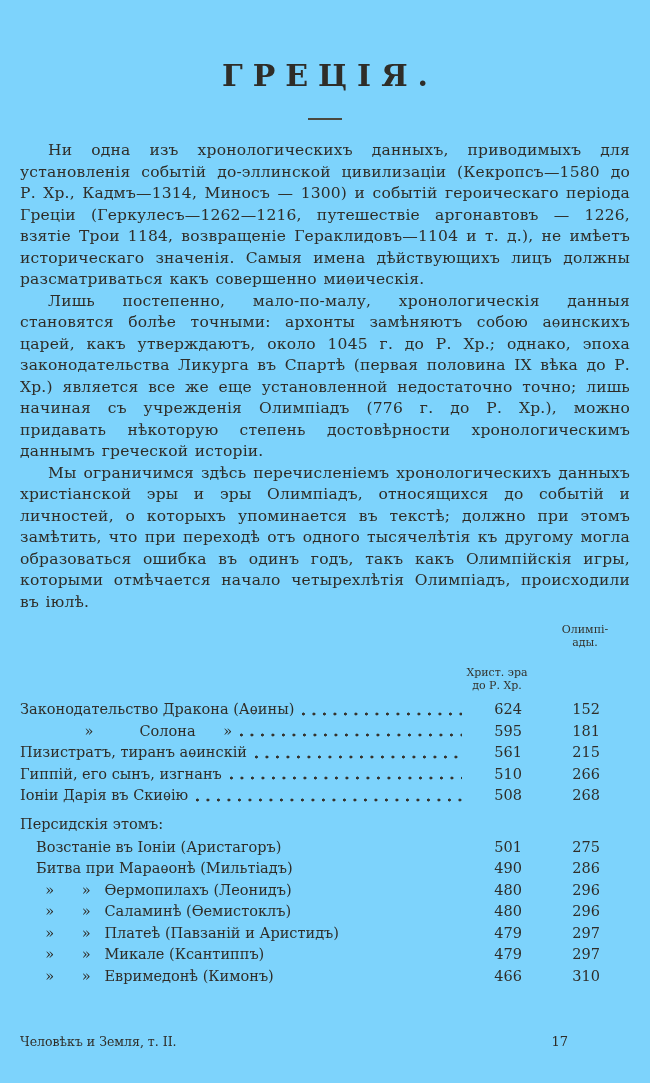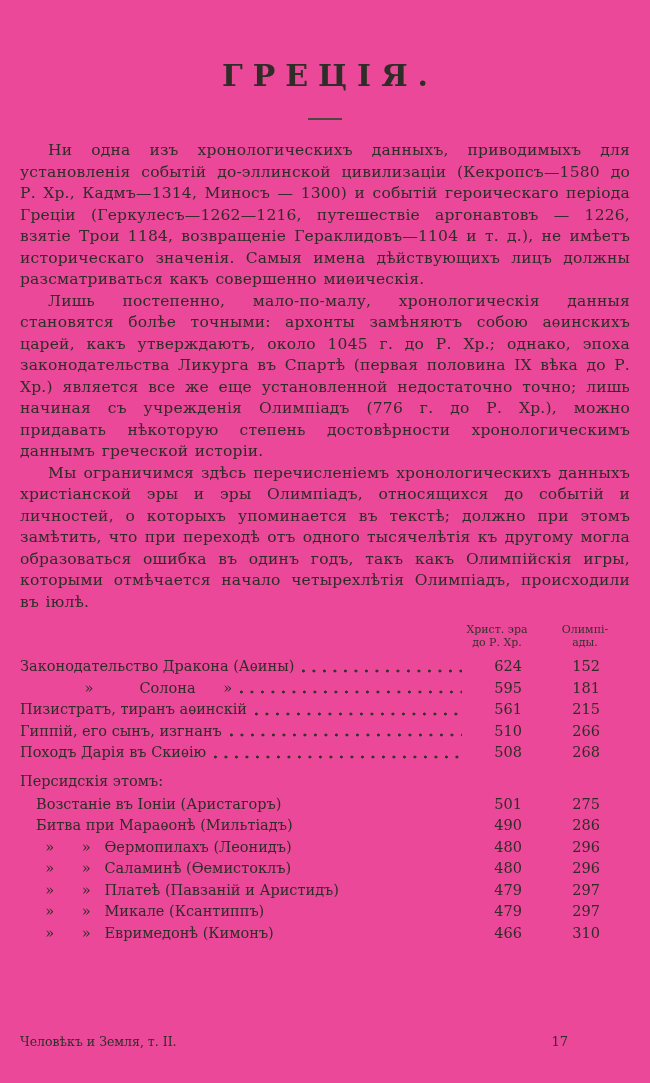--- a/index.html
+++ b/index.html
@@ -9,7 +9,7 @@
   .page {
     width: 650px;
     height: 1083px;
-    background: #ec4899;
+    background: #7dd3fc;
     color: #2f2d28;
     font-family: "DejaVu Serif", "Liberation Serif", serif;
     position: relative;

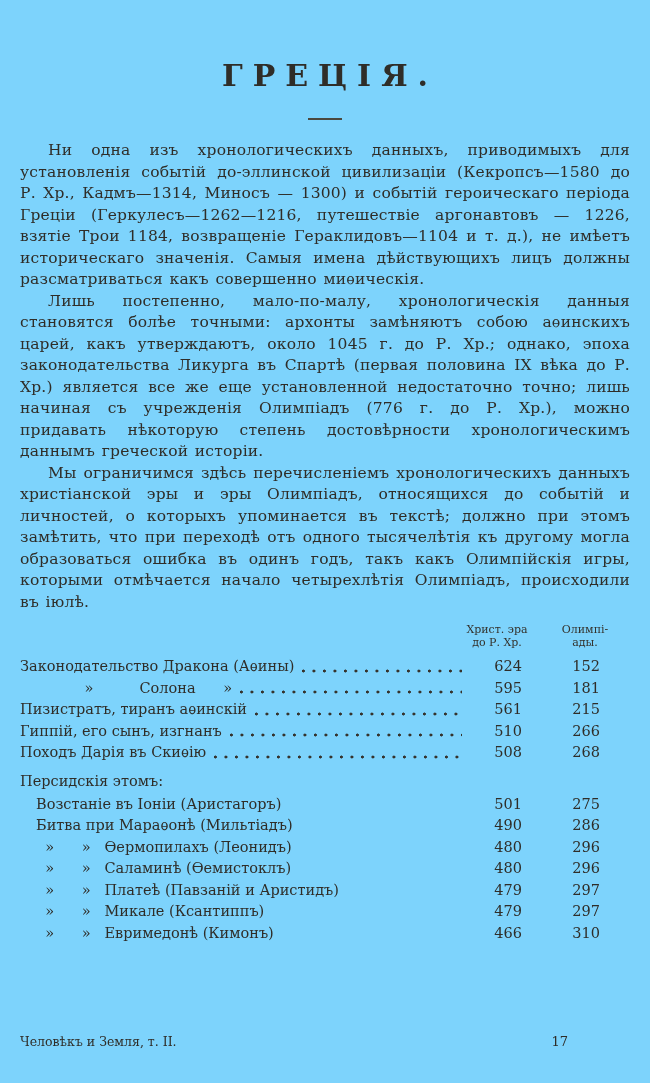--- a/index.html
+++ b/index.html
@@ -61,7 +61,7 @@
     color: #34322c;
     margin-bottom: 7px;
   }
-  .hc1 { width: 80px; }
+  .hc1 { width: 80px; margin-top: 43px; }
   .hc2 { width: 70px; margin-left: 13px; margin-right: 10px; }
 
   .trow { display: flex; line-height: 21.5px; }

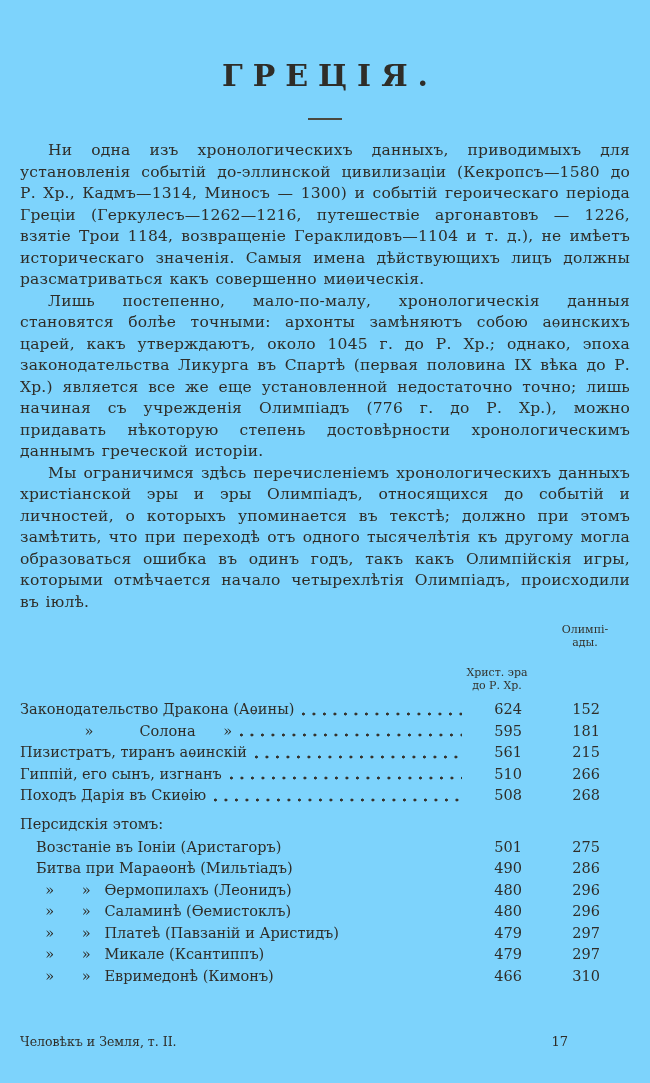--- a/index.html
+++ b/index.html
@@ -148,7 +148,7 @@
       <span class="tolym">266</span>
     </div>
     <div class="trow">
-      <span class="tname">Походъ Дарія въ Скиѳію</span>
+      <span class="tname">Іоніи Дарія въ Скиѳію</span>
       <span class="leader"></span>
       <span class="tyear">508</span>
       <span class="tolym">268</span>

